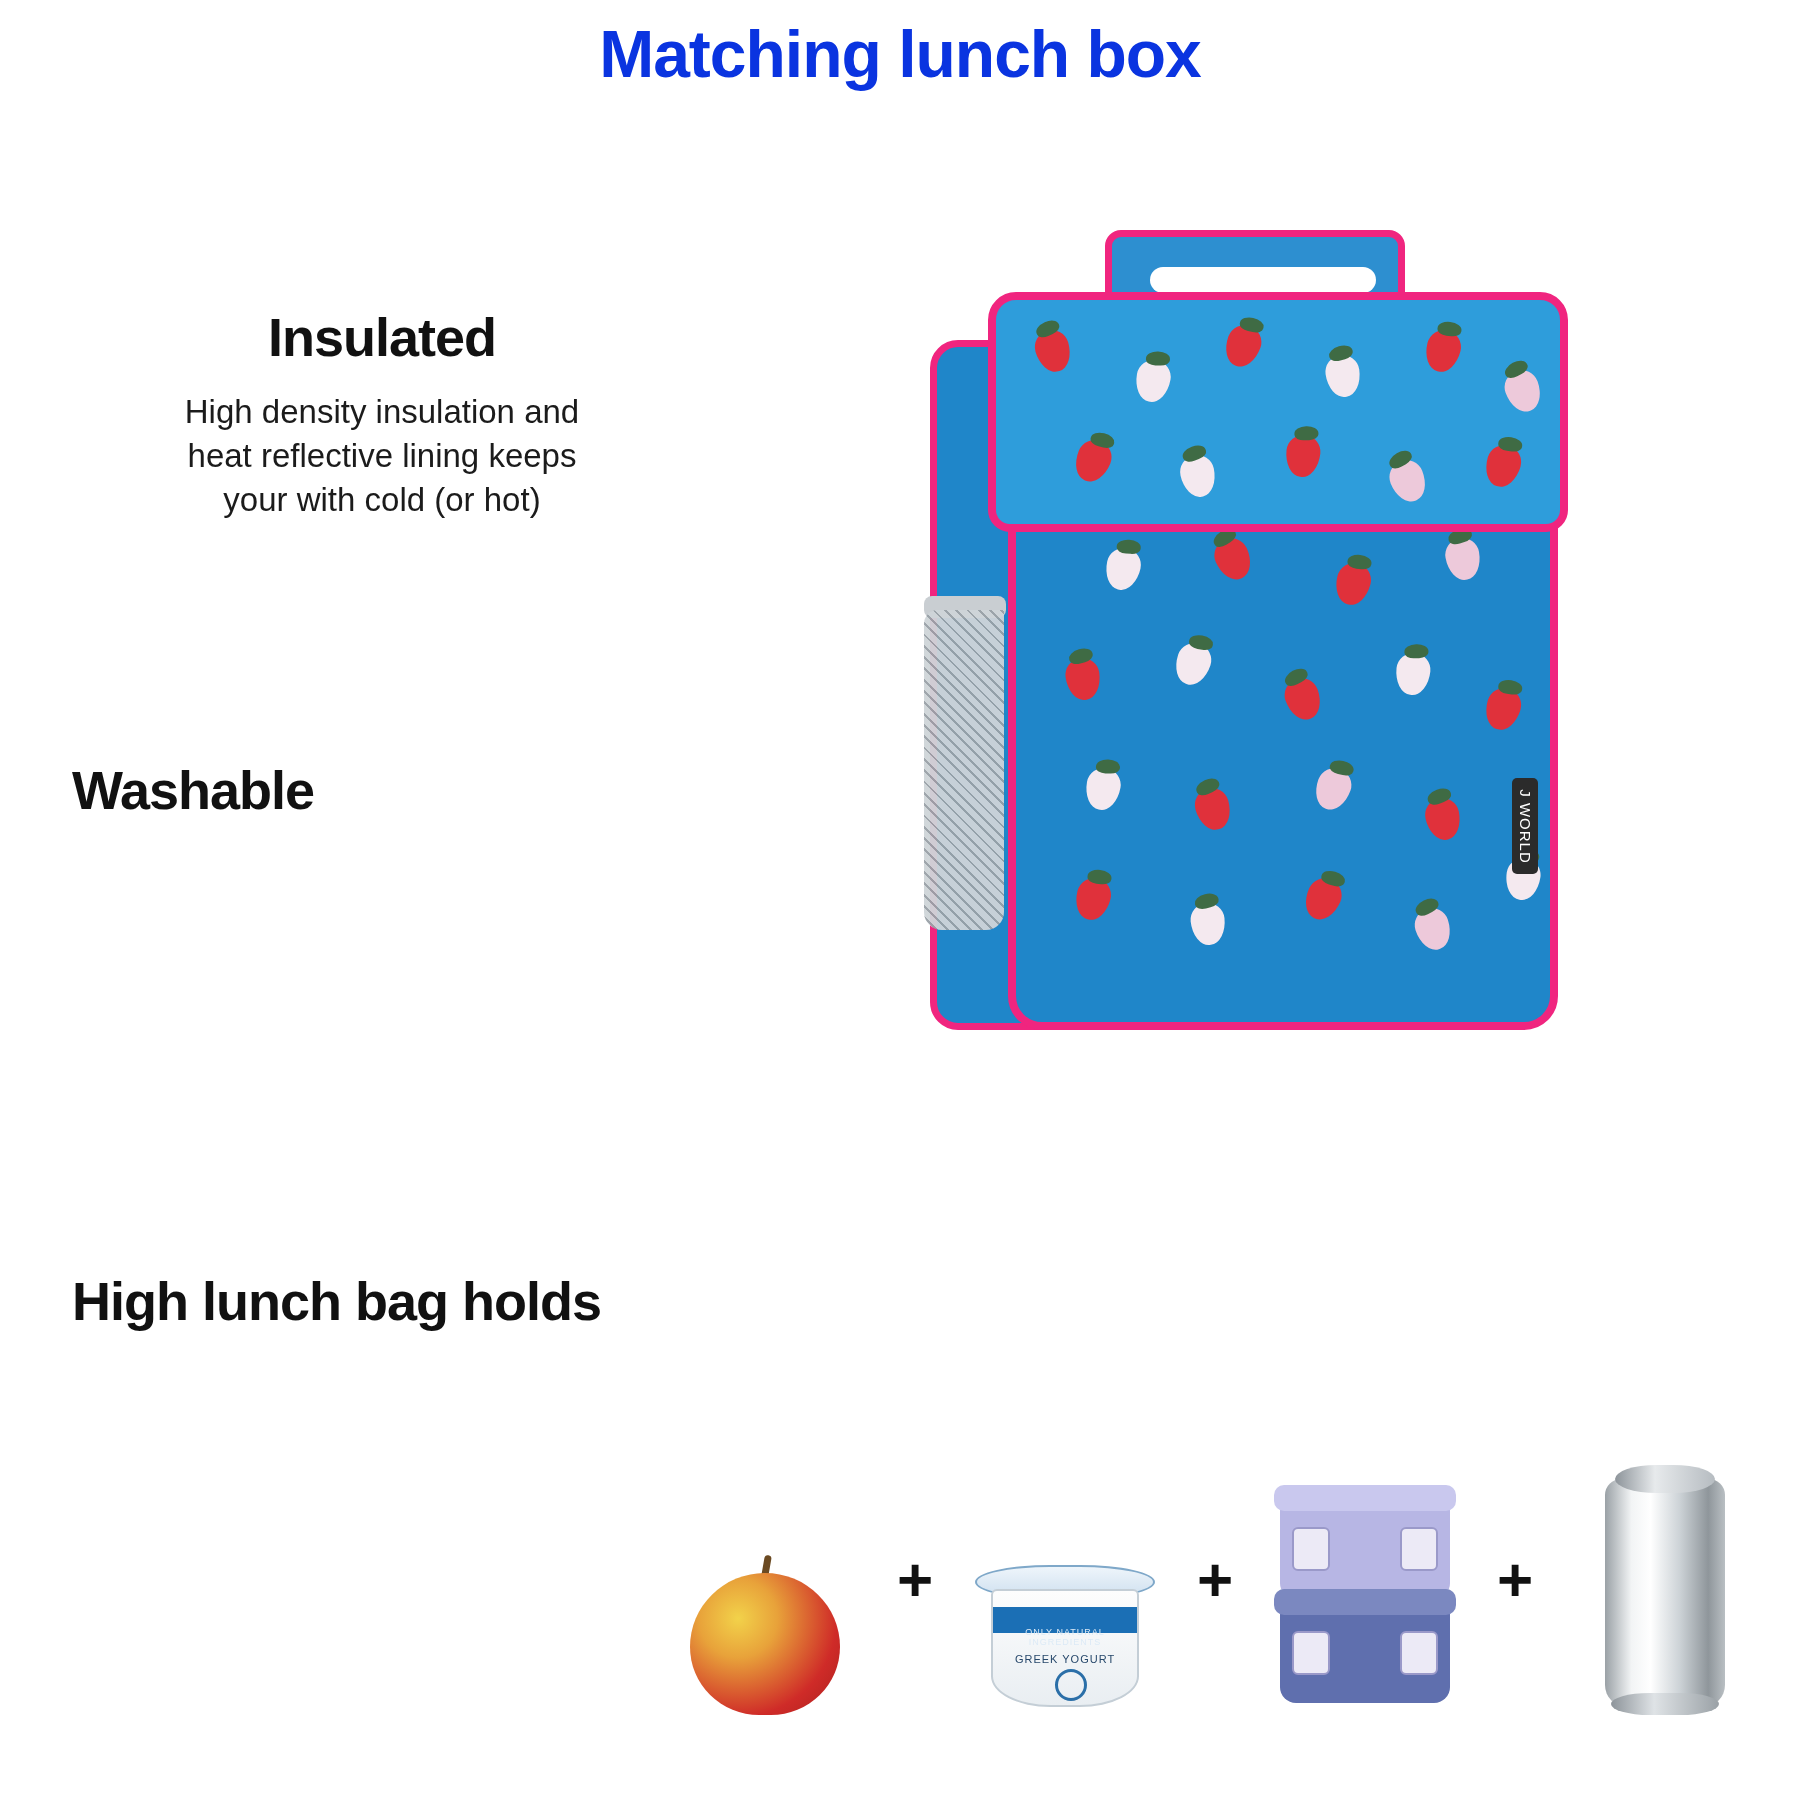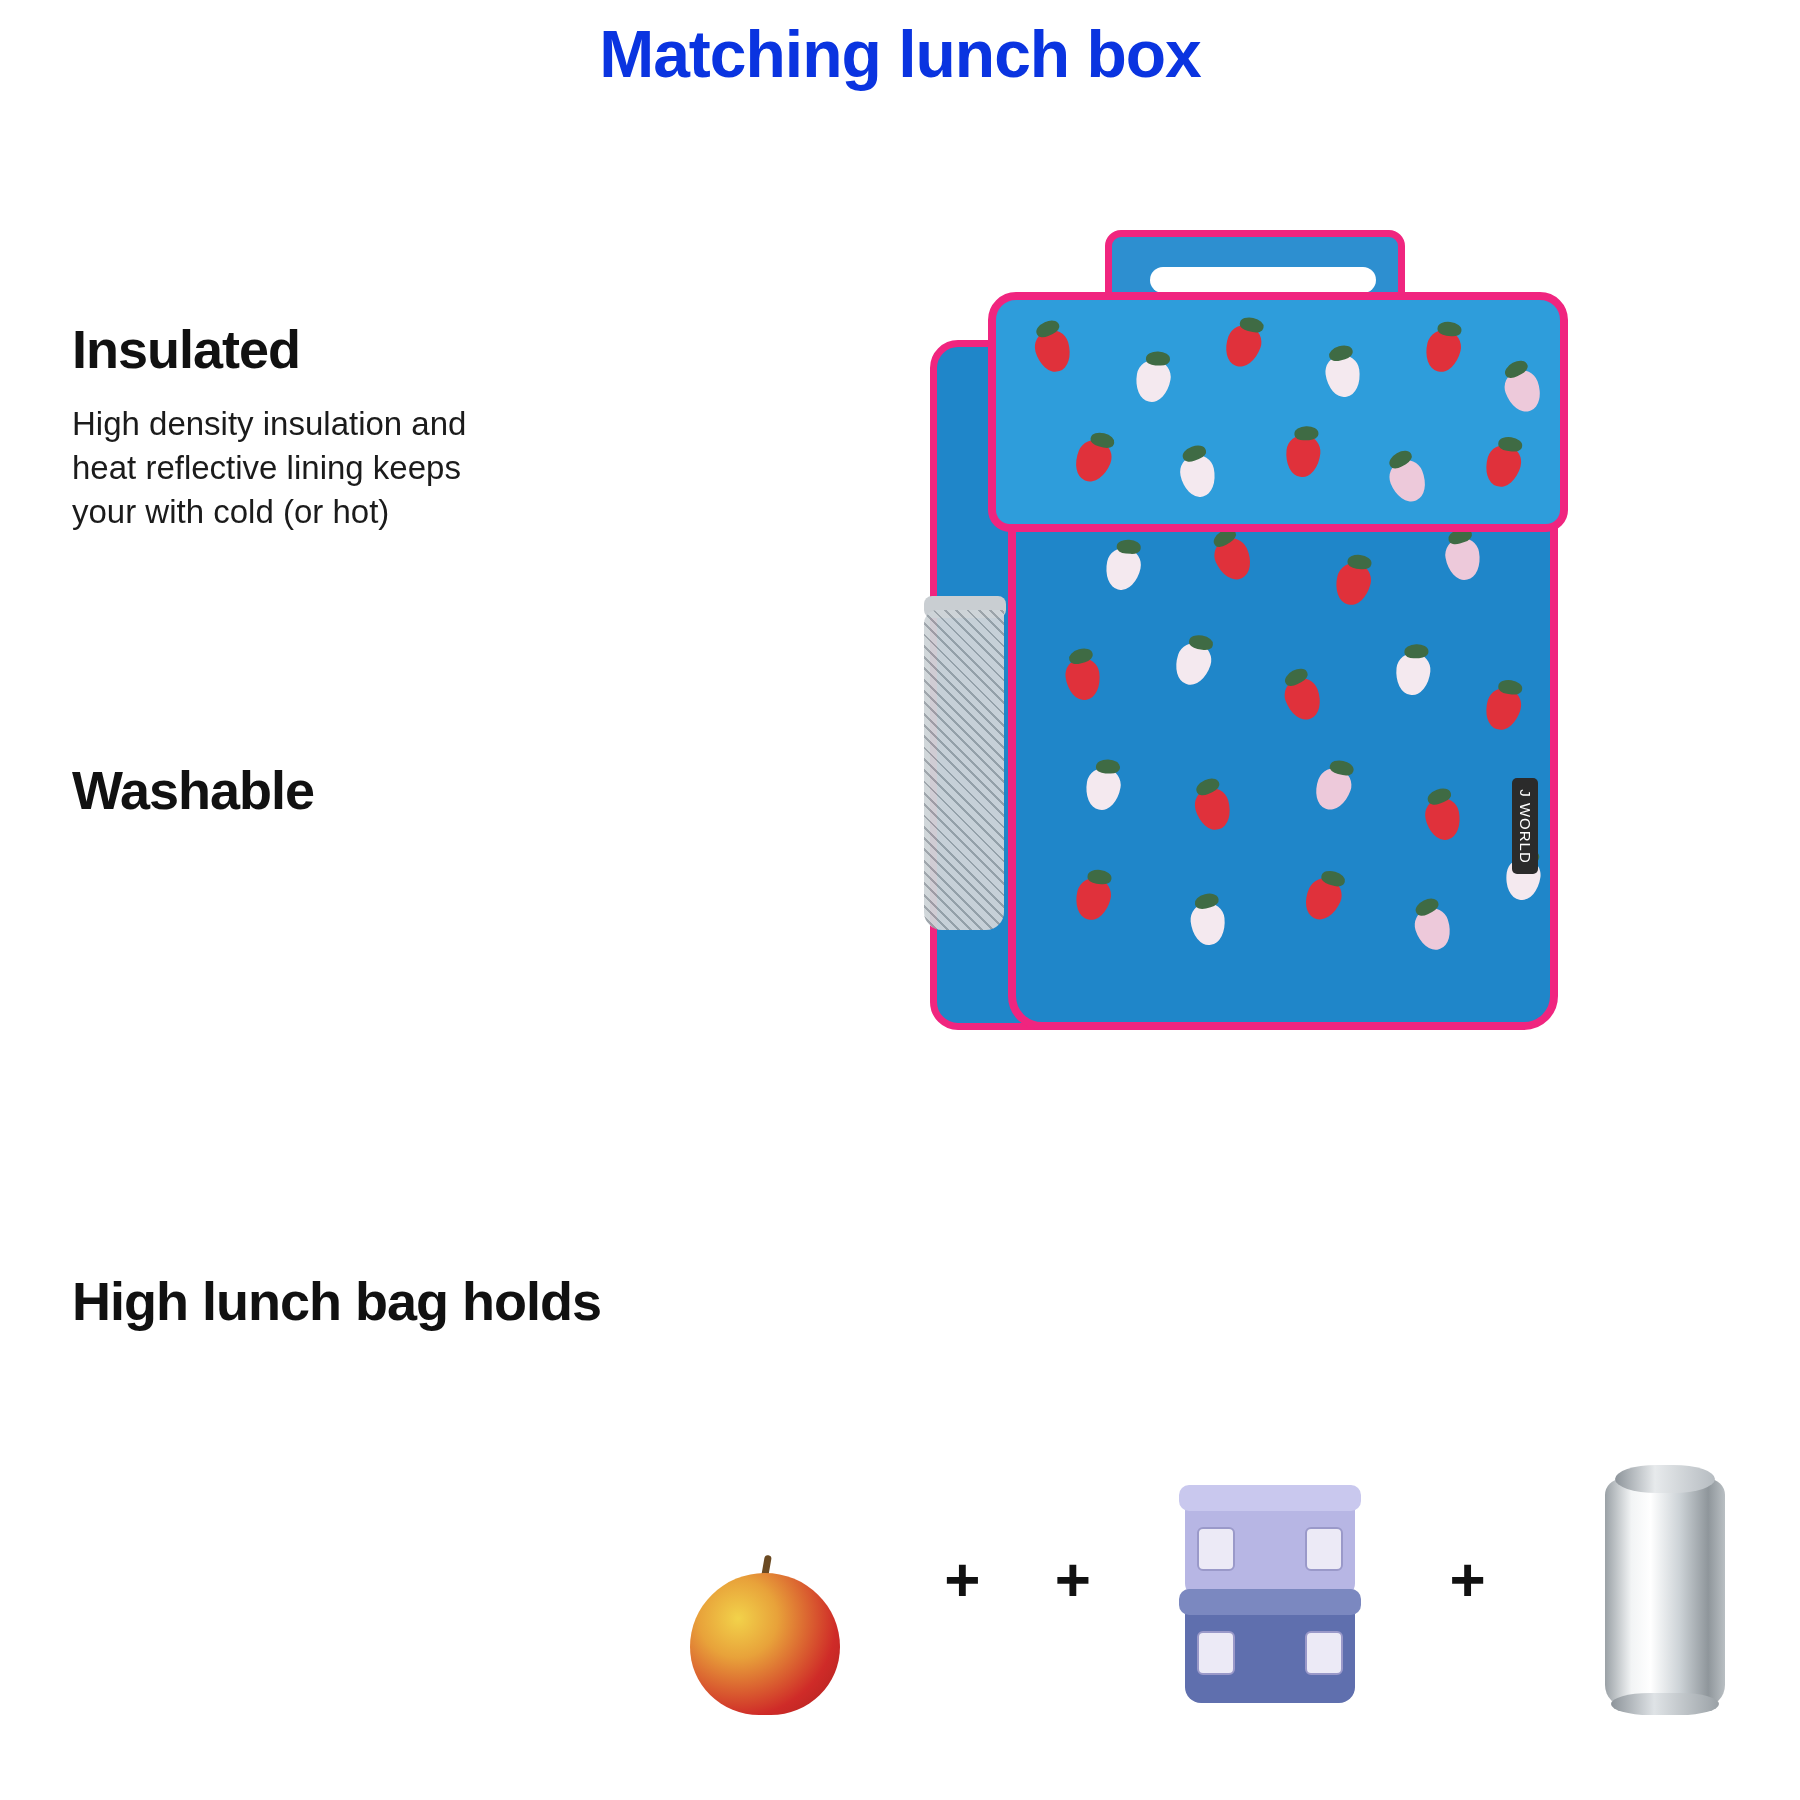--- a/index.html
+++ b/index.html
@@ -41,7 +41,7 @@
     margin:0;
     white-space:pre-line;
   }
-  #feature-insulated{top:318px;width:620px;}
+  #feature-insulated{top:306px;width:620px;text-align:center;}
   #feature-washable{top:759px;width:820px;}
   #holds-block{position:absolute;left:72px;top:1270px;width:800px;}
   #holds-block .feature-title{font-size:54px;margin-bottom:36px;}

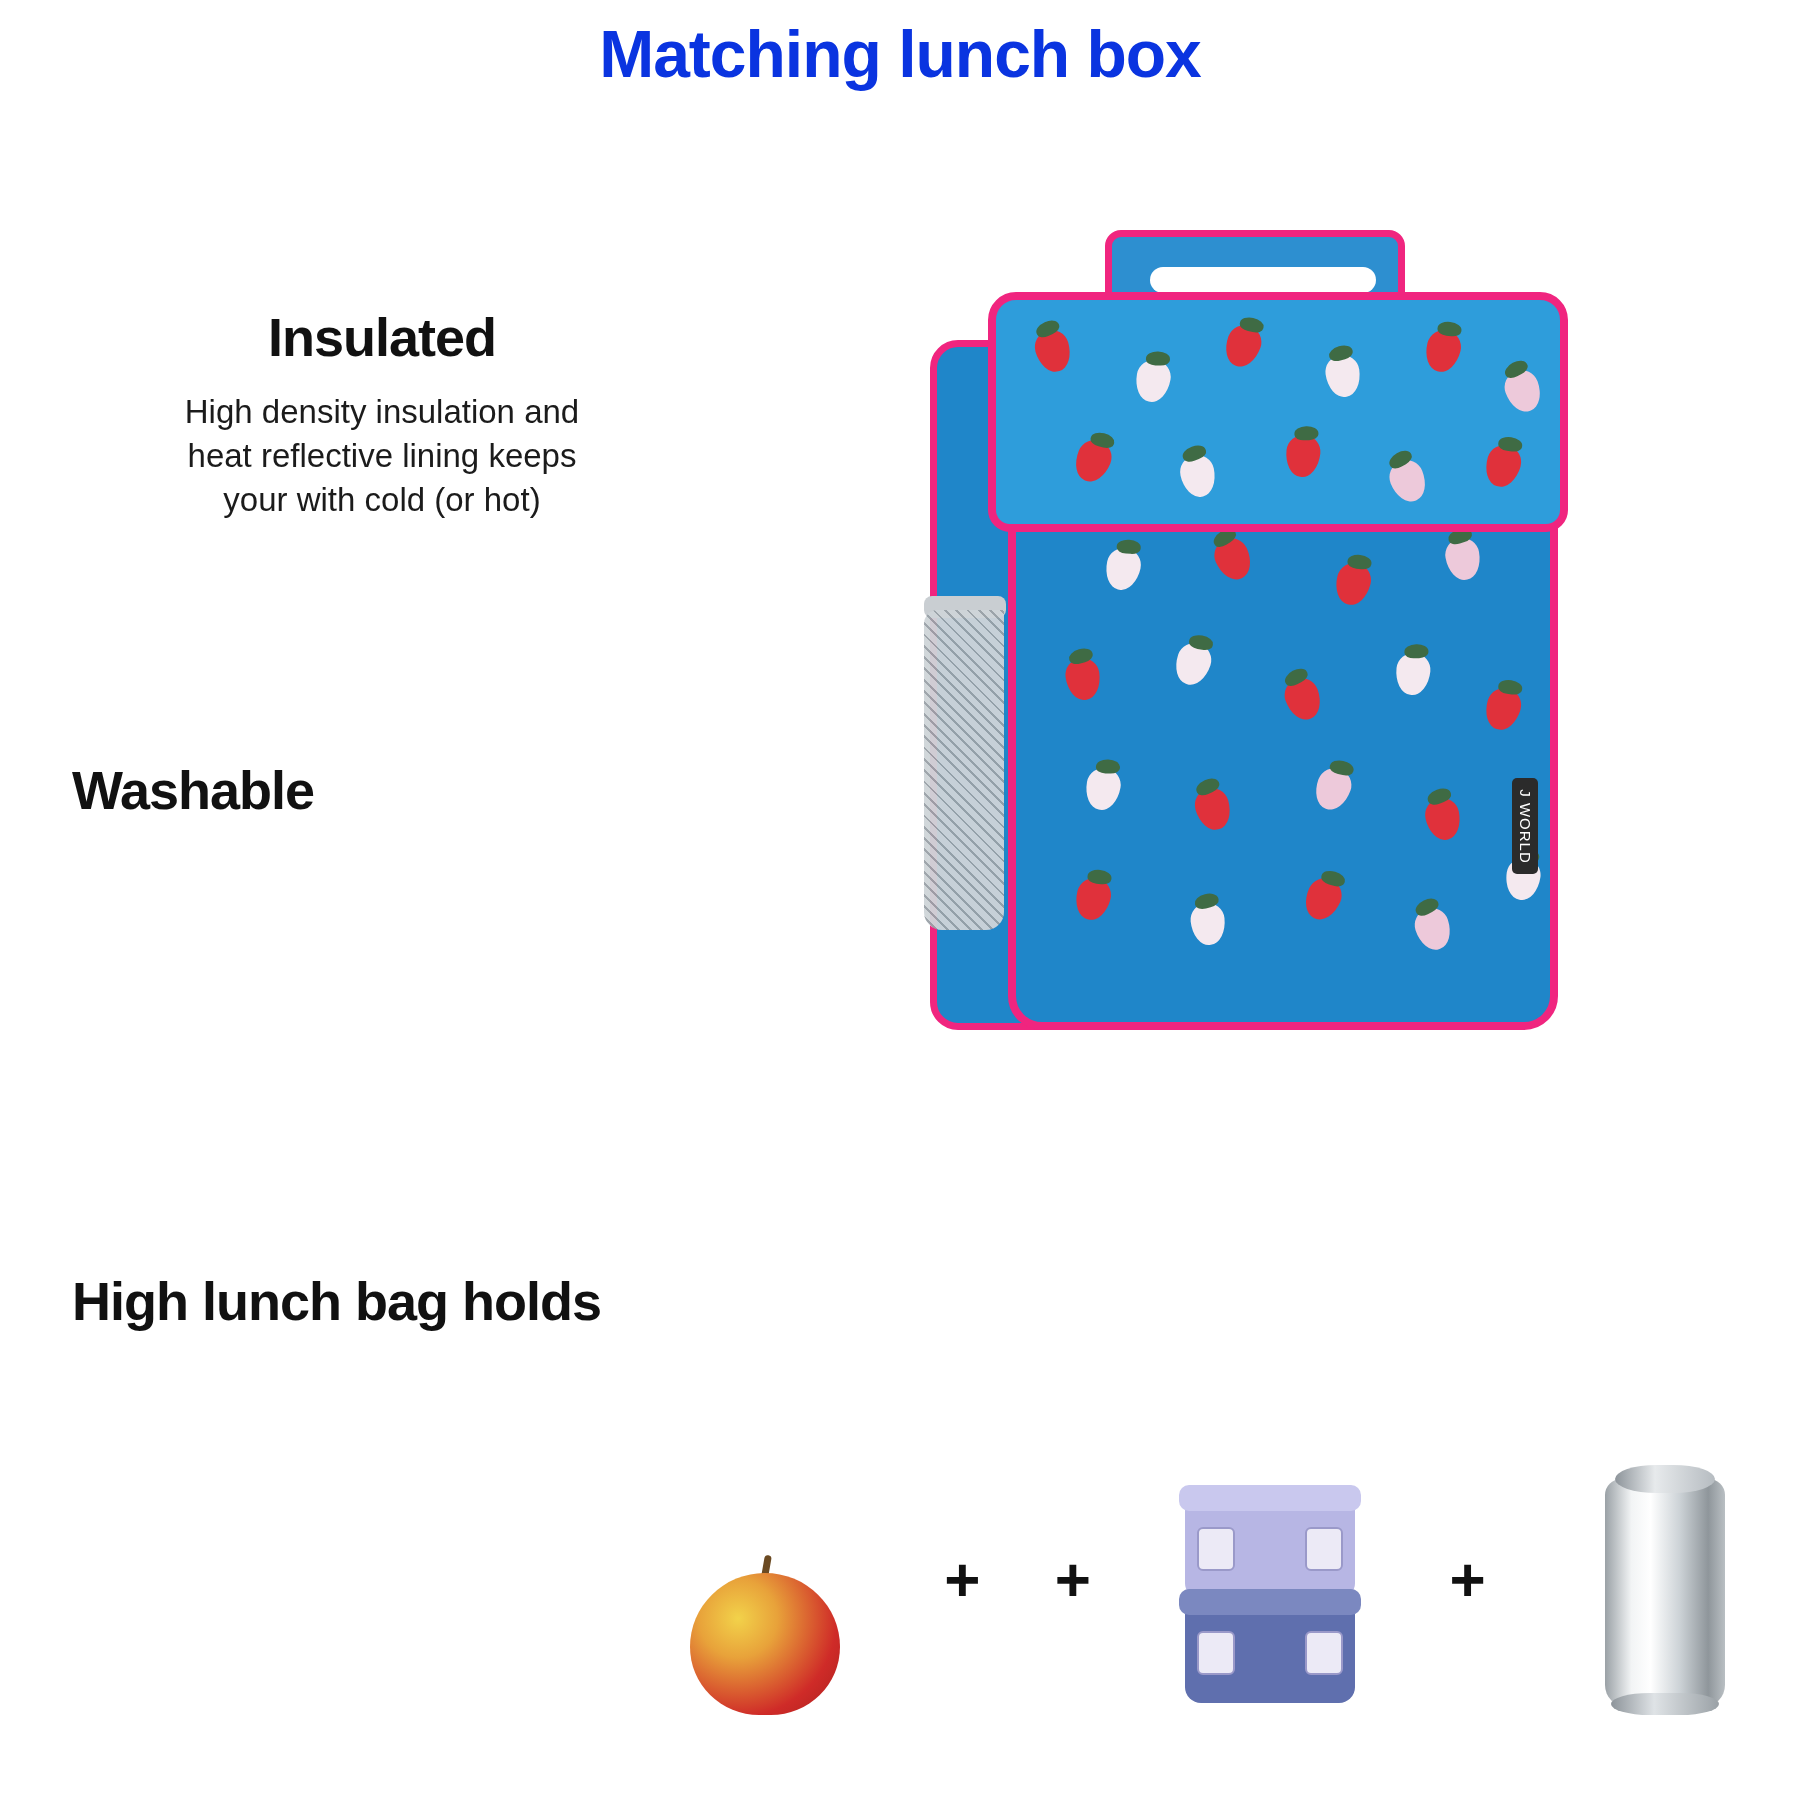--- a/index.html
+++ b/index.html
@@ -385,6 +385,18 @@
 
   <div class="plus">+</div>
 
+  <div class="item">
+    <div class="yogurt">
+      <div class="yogurt-lid"></div>
+      <div class="yogurt-cup">
+        <div class="yogurt-band">
+          <div class="yogurt-text2">ONLY NATURAL INGREDIENTS</div>
+        </div>
+        <div class="yogurt-text1">GREEK YOGURT</div>
+        <div class="yogurt-logo"></div>
+      </div>
+    </div>
+  </div>
 
   <div class="plus">+</div>
 

